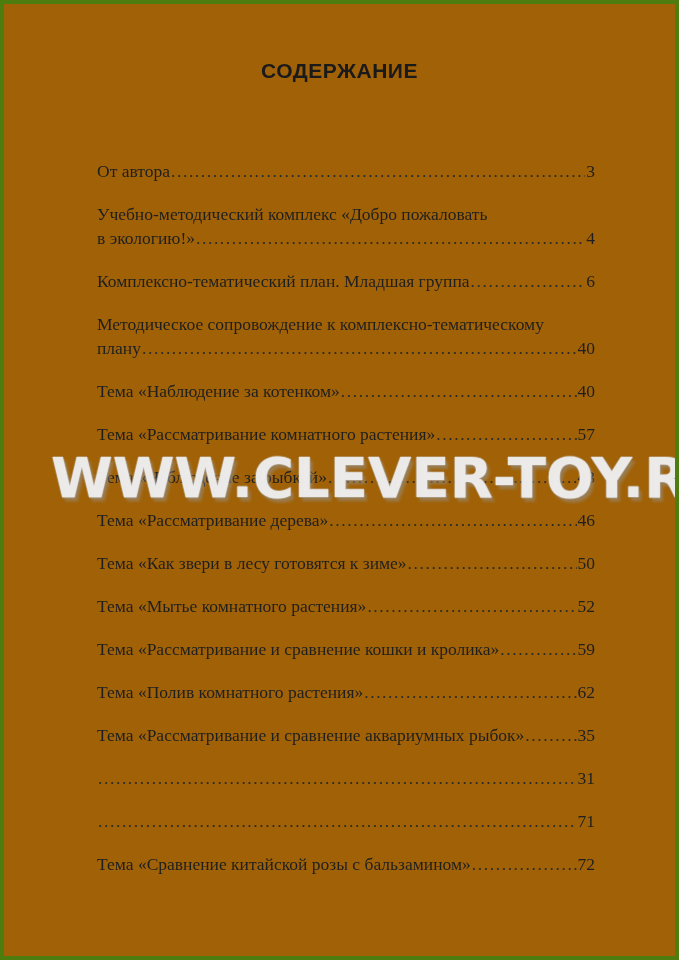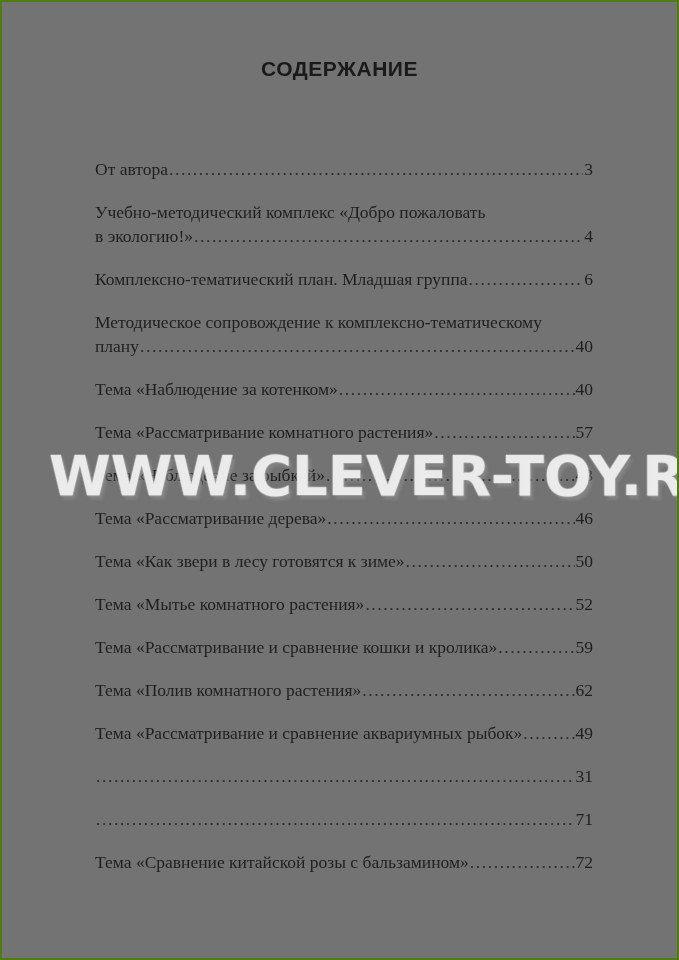--- a/index.html
+++ b/index.html
@@ -11,9 +11,9 @@
     position: relative;
     width: 679px;
     height: 960px;
-    background: #737373;
+    background: #a16207;
     box-sizing: border-box;
-    border: 2px solid #4d7c0f;
+    border: 4px solid #4d7c0f;
     overflow: hidden;
     font-family: "Liberation Serif", serif;
     color: #1f1f1f;

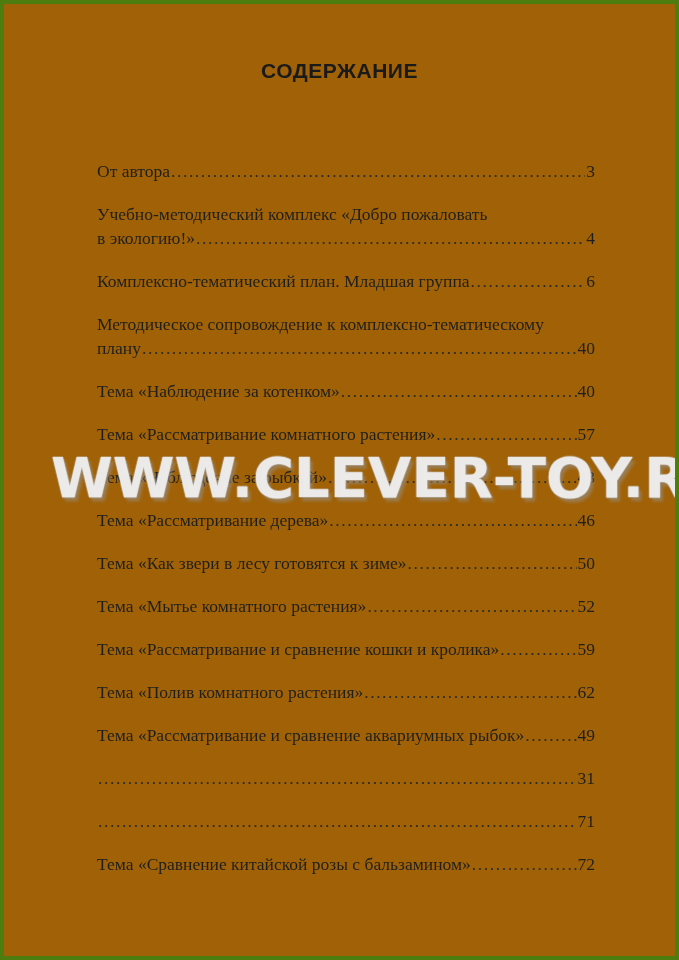--- a/index.html
+++ b/index.html
@@ -214,7 +214,7 @@
       <div class="toc-lastline">
         <span class="toc-text">Тема «Рассматривание и сравнение аквариумных рыбок»</span>
         <span class="dot-leader"></span>
-        <span class="page-num">49</span>
+        <span class="page-num">35</span>
       </div>
     </div>
 

